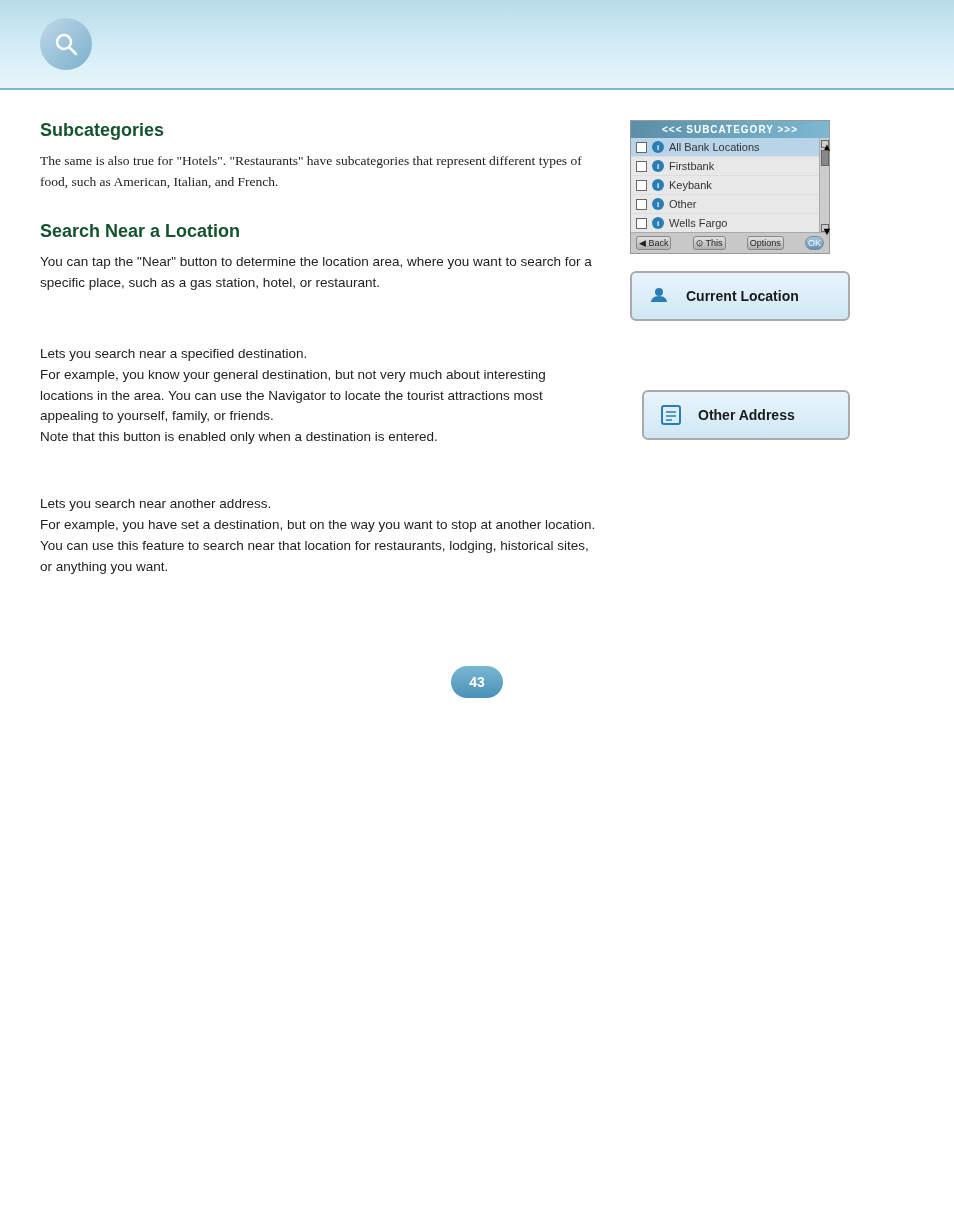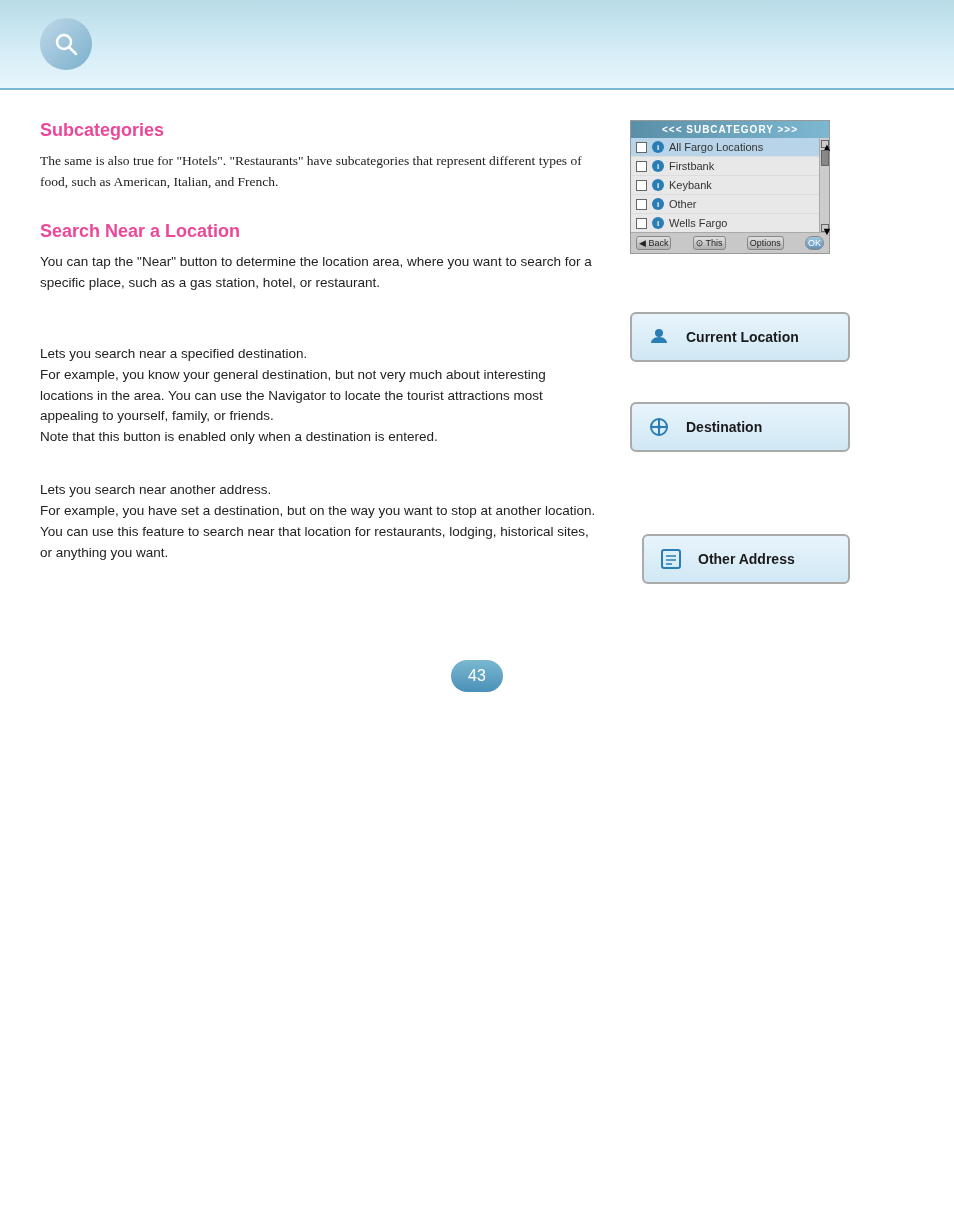--- a/index.html
+++ b/index.html
@@ -70,7 +70,7 @@
     .section-heading {
       font-size: 18px;
       font-weight: bold;
-      color: #ec4899;
+      color: #14532d;
       margin-bottom: 10px;
       margin-top: 0;
     }

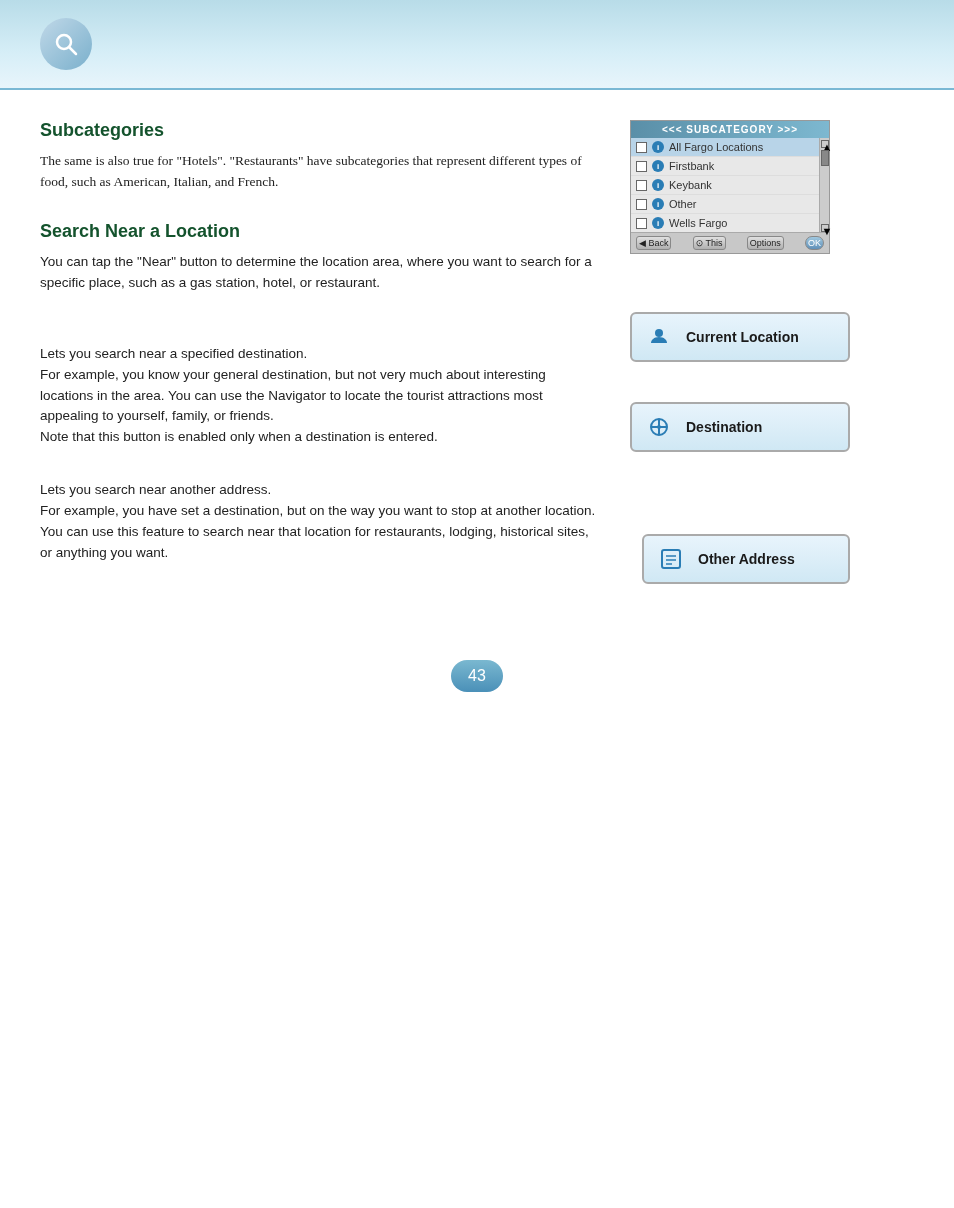--- a/index.html
+++ b/index.html
@@ -63,7 +63,7 @@
       flex-shrink: 0;
       display: flex;
       flex-direction: column;
-      gap: 16px;
+      gap: 3px;
     }
 
     

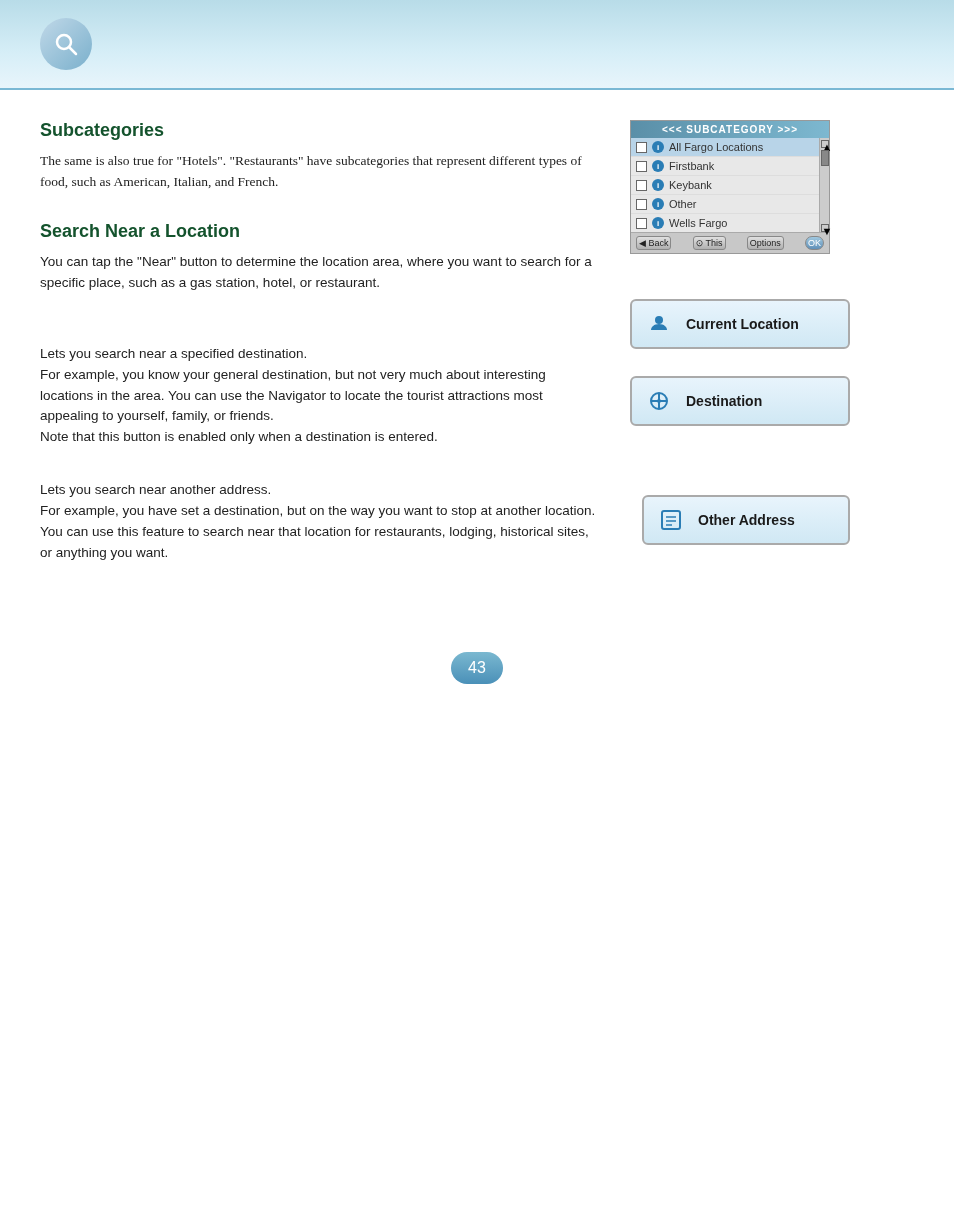--- a/index.html
+++ b/index.html
@@ -288,7 +288,7 @@
           <div class="widget-row selected">
             <div class="widget-checkbox"></div>
             <div class="widget-icon-circle">i</div>
-            <span>All Fargo Locations</span>
+            <span>All Bank Locations</span>
           </div>
           <div class="widget-row">
             <div class="widget-checkbox"></div>

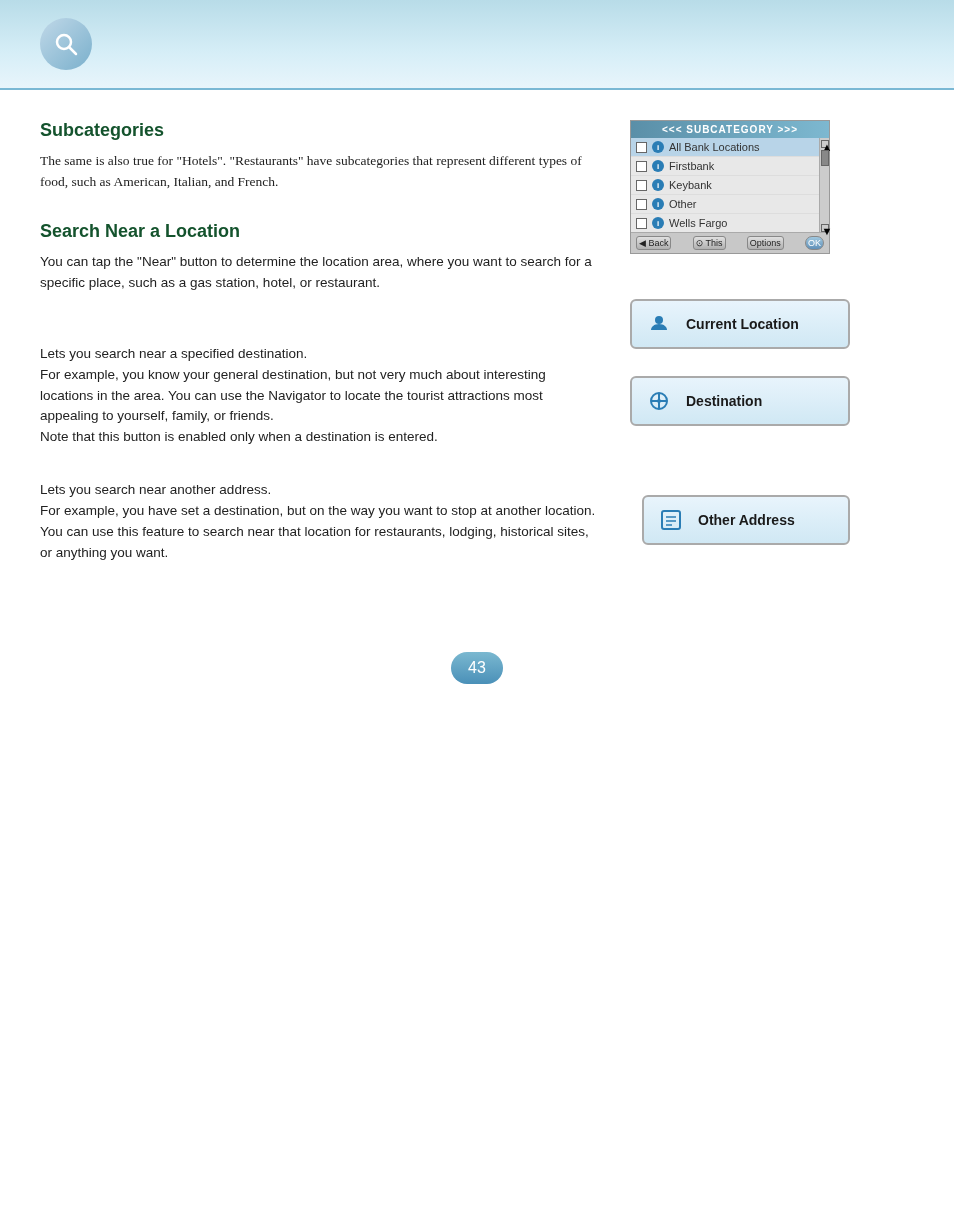--- a/index.html
+++ b/index.html
@@ -325,7 +325,7 @@
       </div>
     </div>
 
-    <div style="margin-top: 32px;">
+    <div style="margin-top: 4px;">
       <div class="ui-button-widget">
         <div class="ui-button-icon">
           <svg width="24" height="24" viewBox="0 0 24 24" fill="none">

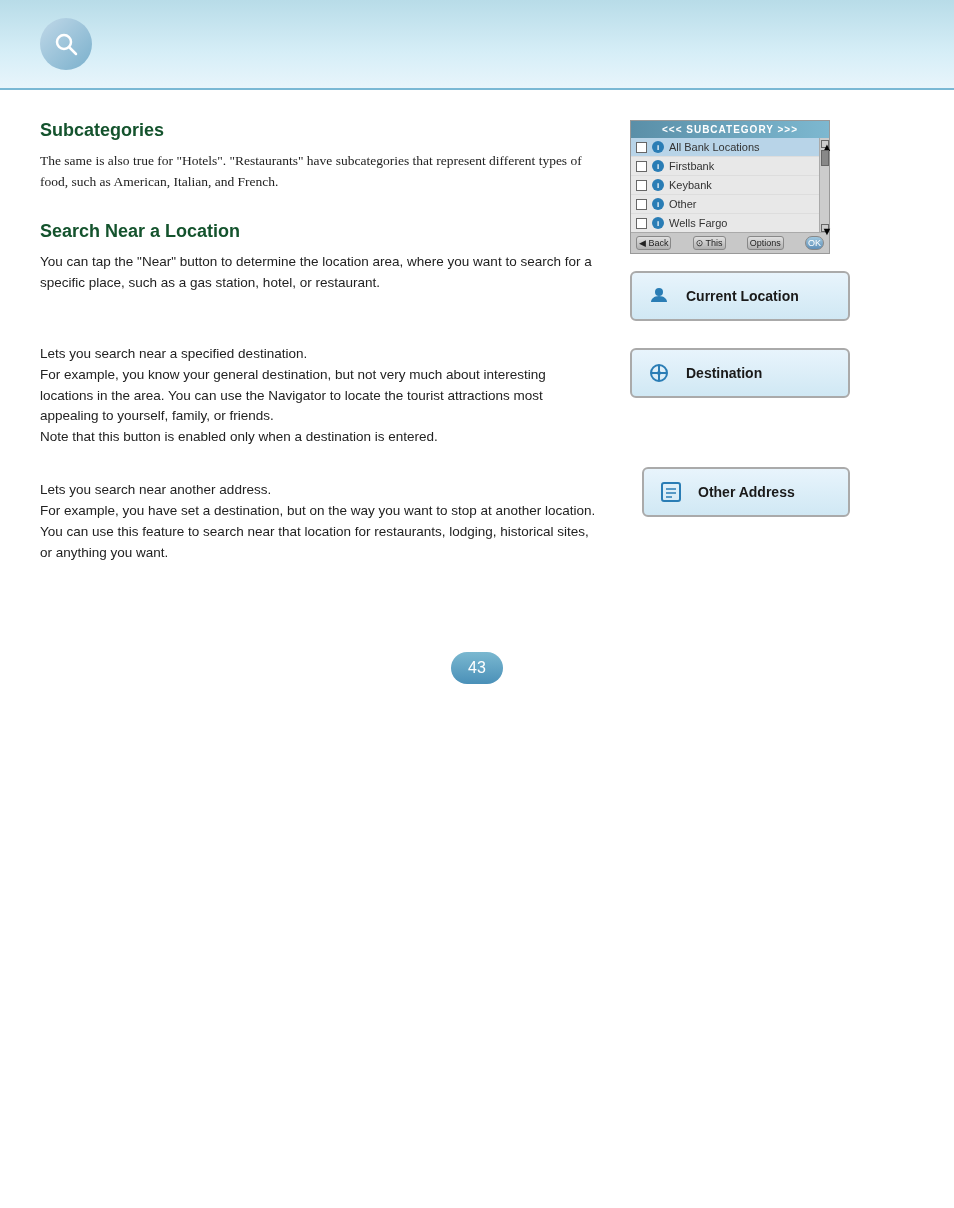--- a/index.html
+++ b/index.html
@@ -337,19 +337,6 @@
       </div>
     </div>
 
-    <div style="margin-top: 8px;">
-      <div class="ui-button-widget">
-        <div class="ui-button-icon">
-          <svg width="24" height="24" viewBox="0 0 24 24" fill="none">
-            <circle cx="12" cy="12" r="8" stroke="#2a7db5" stroke-width="2"></circle>
-            <line x1="12" y1="4" x2="12" y2="20" stroke="#2a7db5" stroke-width="2"></line>
-            <line x1="4" y1="12" x2="20" y2="12" stroke="#2a7db5" stroke-width="2"></line>
-            <circle cx="12" cy="12" r="2" fill="#2a7db5"></circle>
-          </svg>
-        </div>
-        <span class="ui-button-label">Destination</span>
-      </div>
-    </div>
 
     <div style="margin-top: 50px; padding-left: 12px;">
       <div class="ui-button-widget">

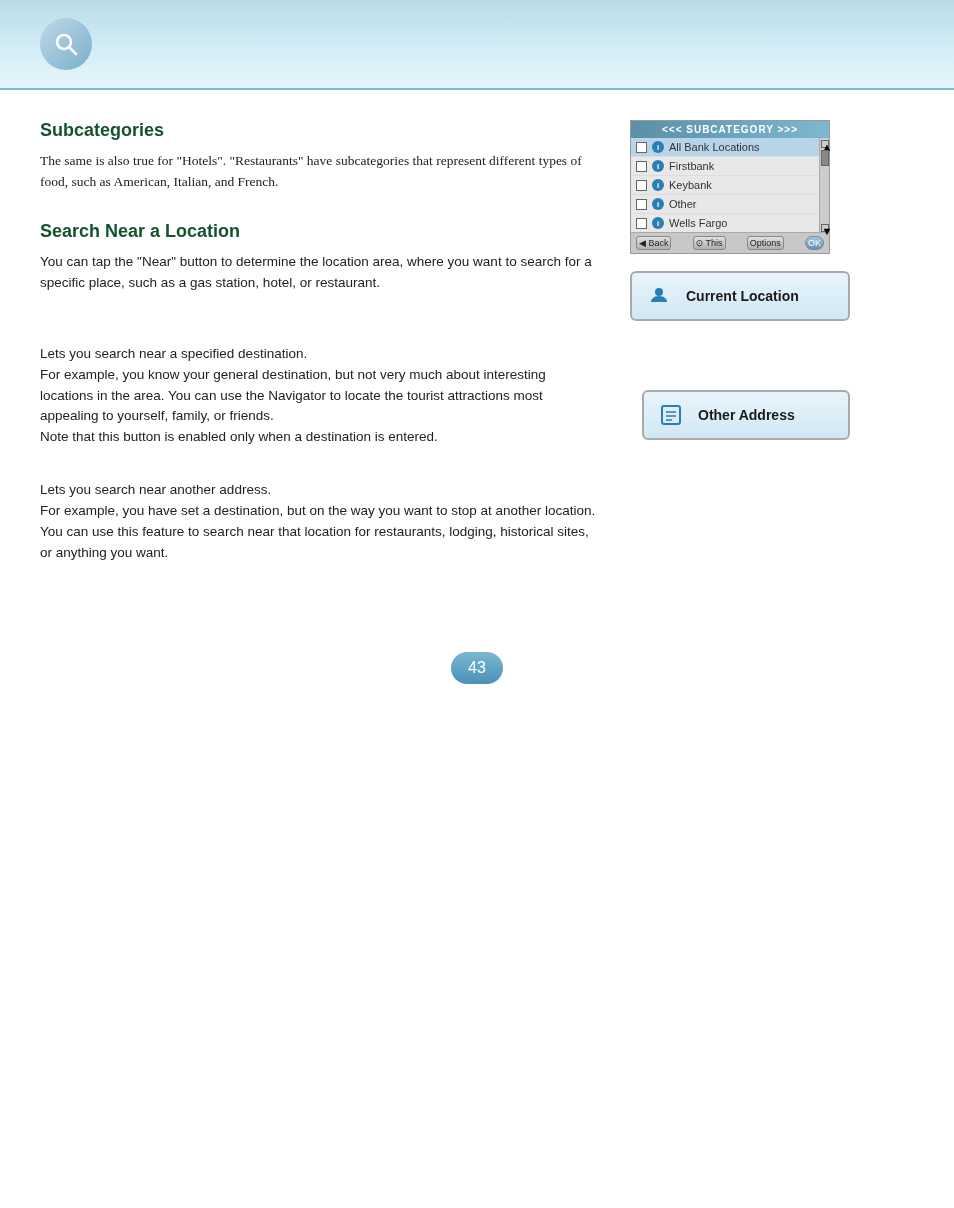--- a/index.html
+++ b/index.html
@@ -274,7 +274,7 @@
 
       <p class="section-text" style="margin-top:50px;">Lets you search near a specified destination.<br>For example, you know your general destination, but not very much about interesting locations in the area. You can use the Navigator to locate the tourist attractions most appealing to yourself, family, or friends.<br>Note that this button is enabled only when a destination is entered.</p>
 
-      <p class="section-text" style="margin-top:32px;">Lets you search near another address.<br>For example, you have set a destination, but on the way you want to stop at another location.<br>You can use this feature to search near that location for restaurants, lodging, historical sites, or anything you want.</p>
+      <p class="section-text" style="margin-top:46px;">Lets you search near another address.<br>For example, you have set a destination, but on the way you want to stop at another location.<br>You can use this feature to search near that location for restaurants, lodging, historical sites, or anything you want.</p>
     </div>
 
   </div>

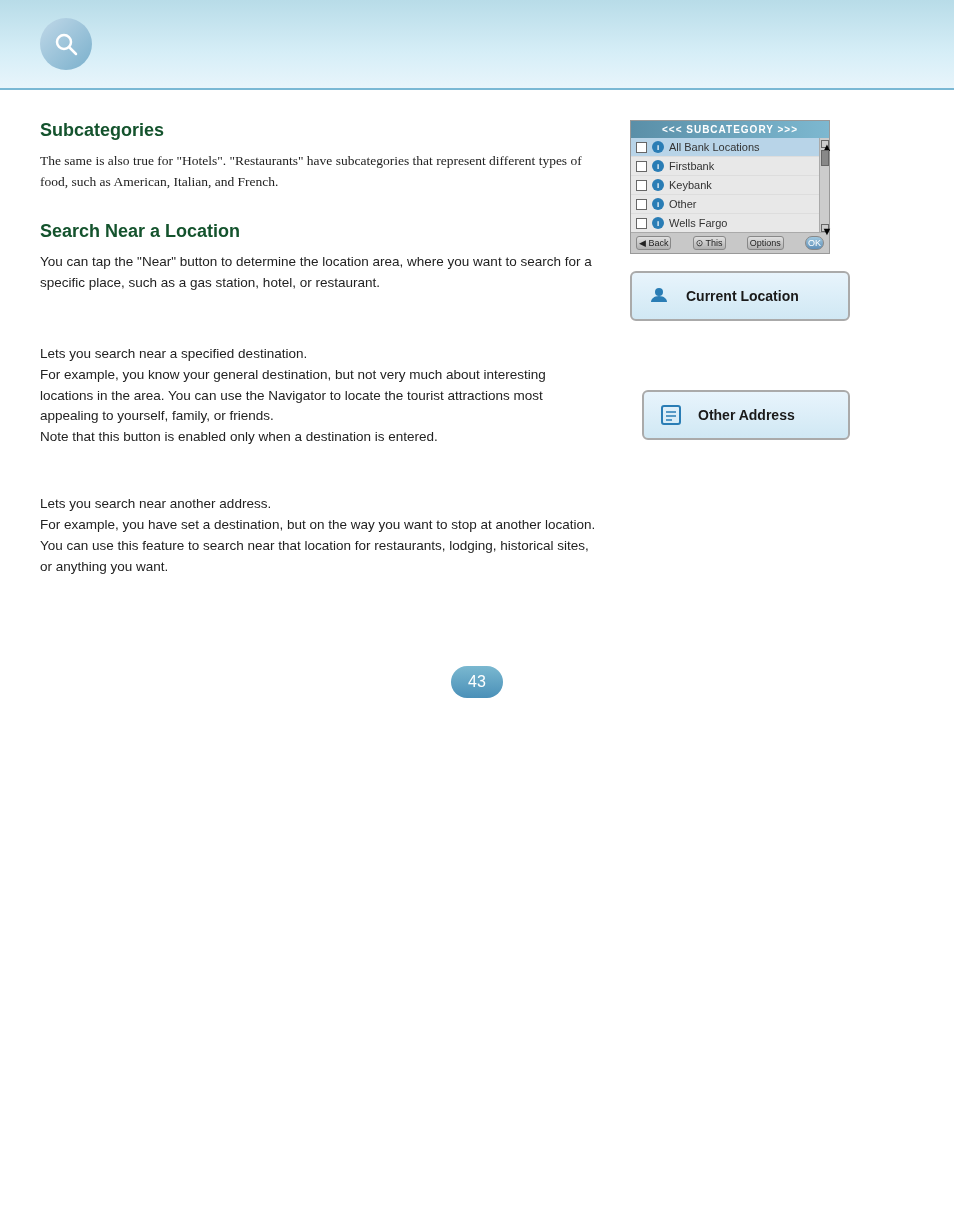--- a/index.html
+++ b/index.html
@@ -227,8 +227,8 @@
     .page-number {
       background: linear-gradient(180deg, #7ab8d0, #4a90b8);
       color: #fff;
-      font-size: 16px;
-      font-weight: normal;
+      font-size: 14px;
+      font-weight: bold;
       width: 52px;
       height: 32px;
       border-radius: 16px;

